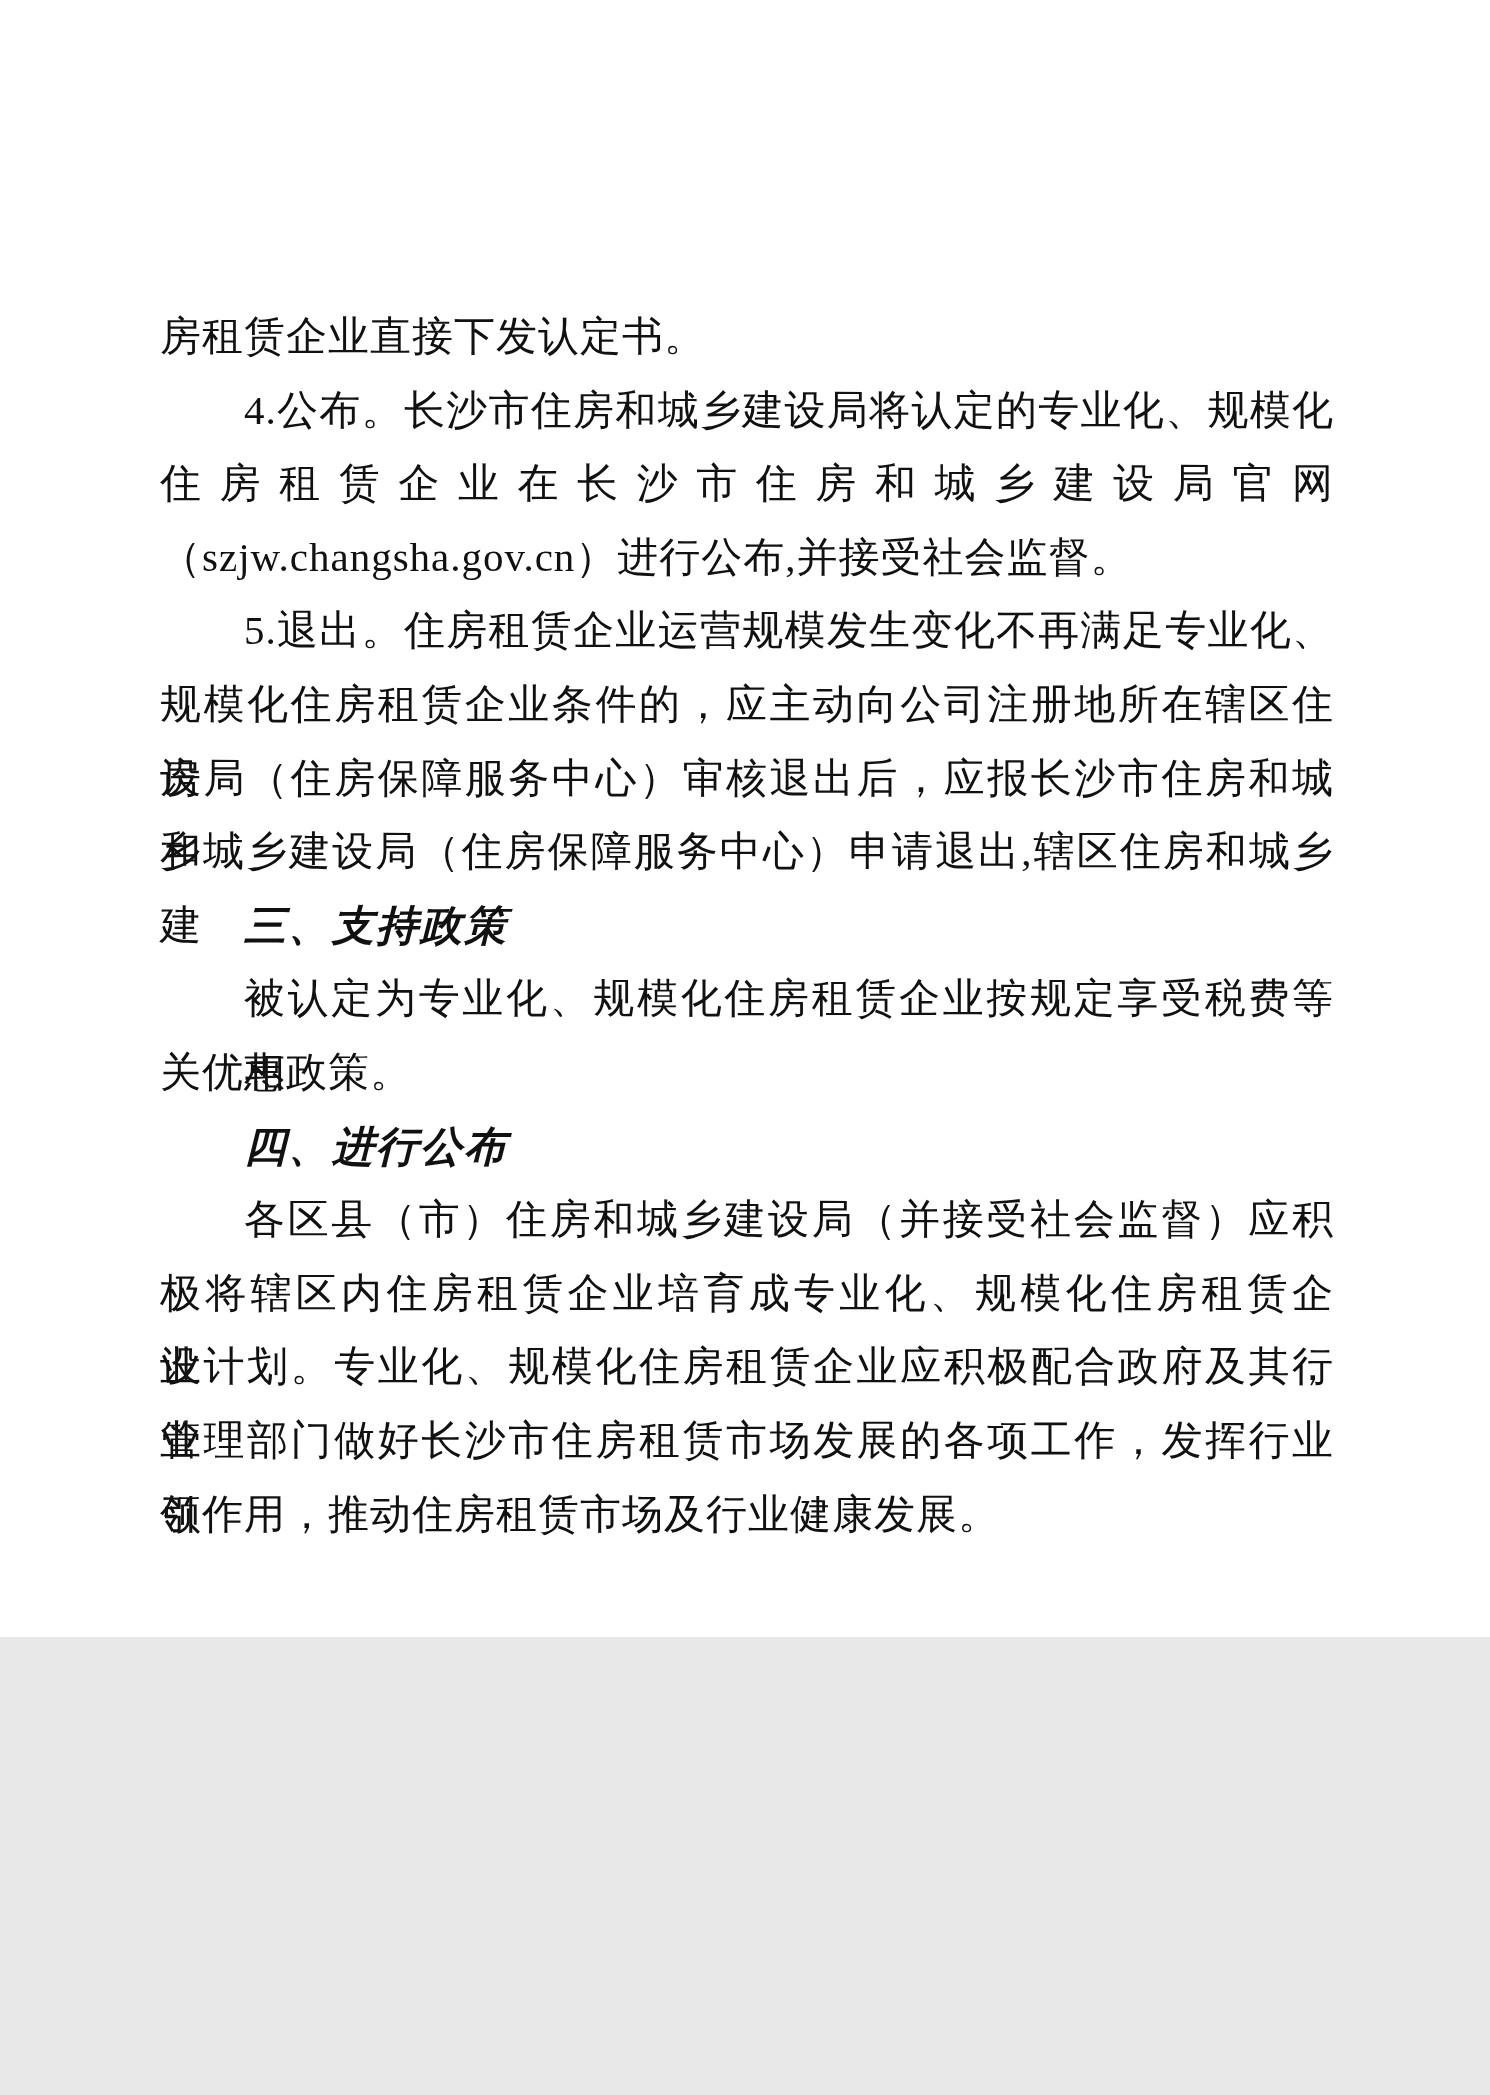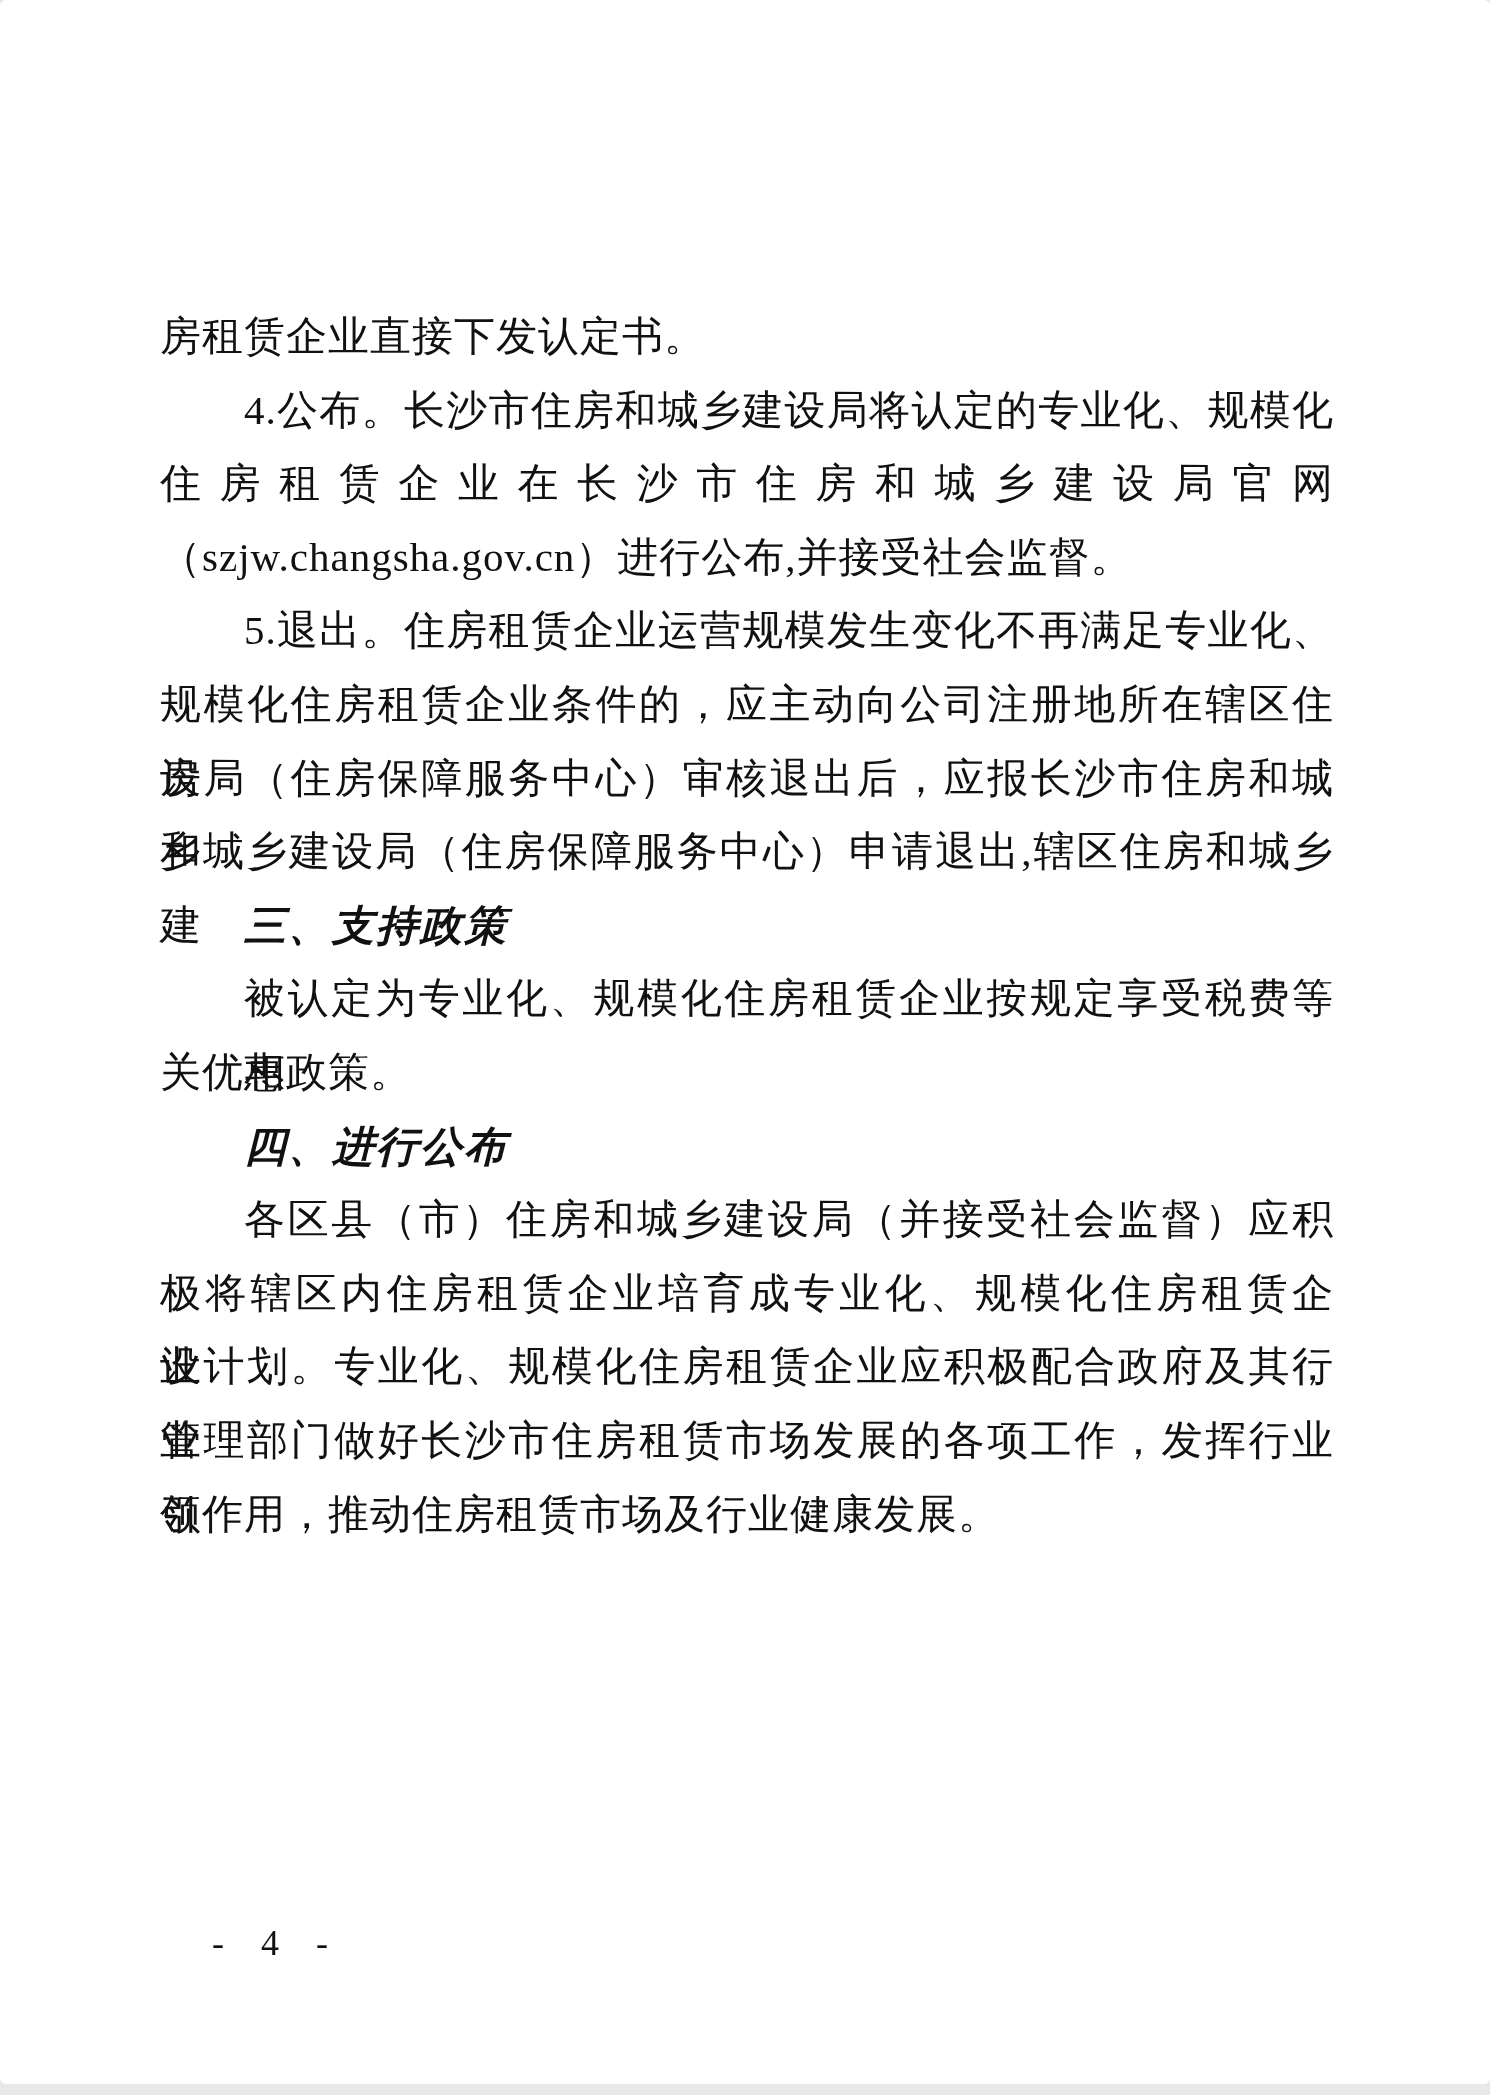--- a/index.html
+++ b/index.html
@@ -10,13 +10,12 @@
   .page {
     position: relative;
     width: 1490px;
-    height: 2084px;
+    height: 1637px;
     margin: 0 auto;
     background: #ffffff;
     overflow: hidden;
     font-family: "Liberation Serif", serif;
     color: #111111;
-    border-radius: 6px;
   }
   .textblock {
     position: absolute;

